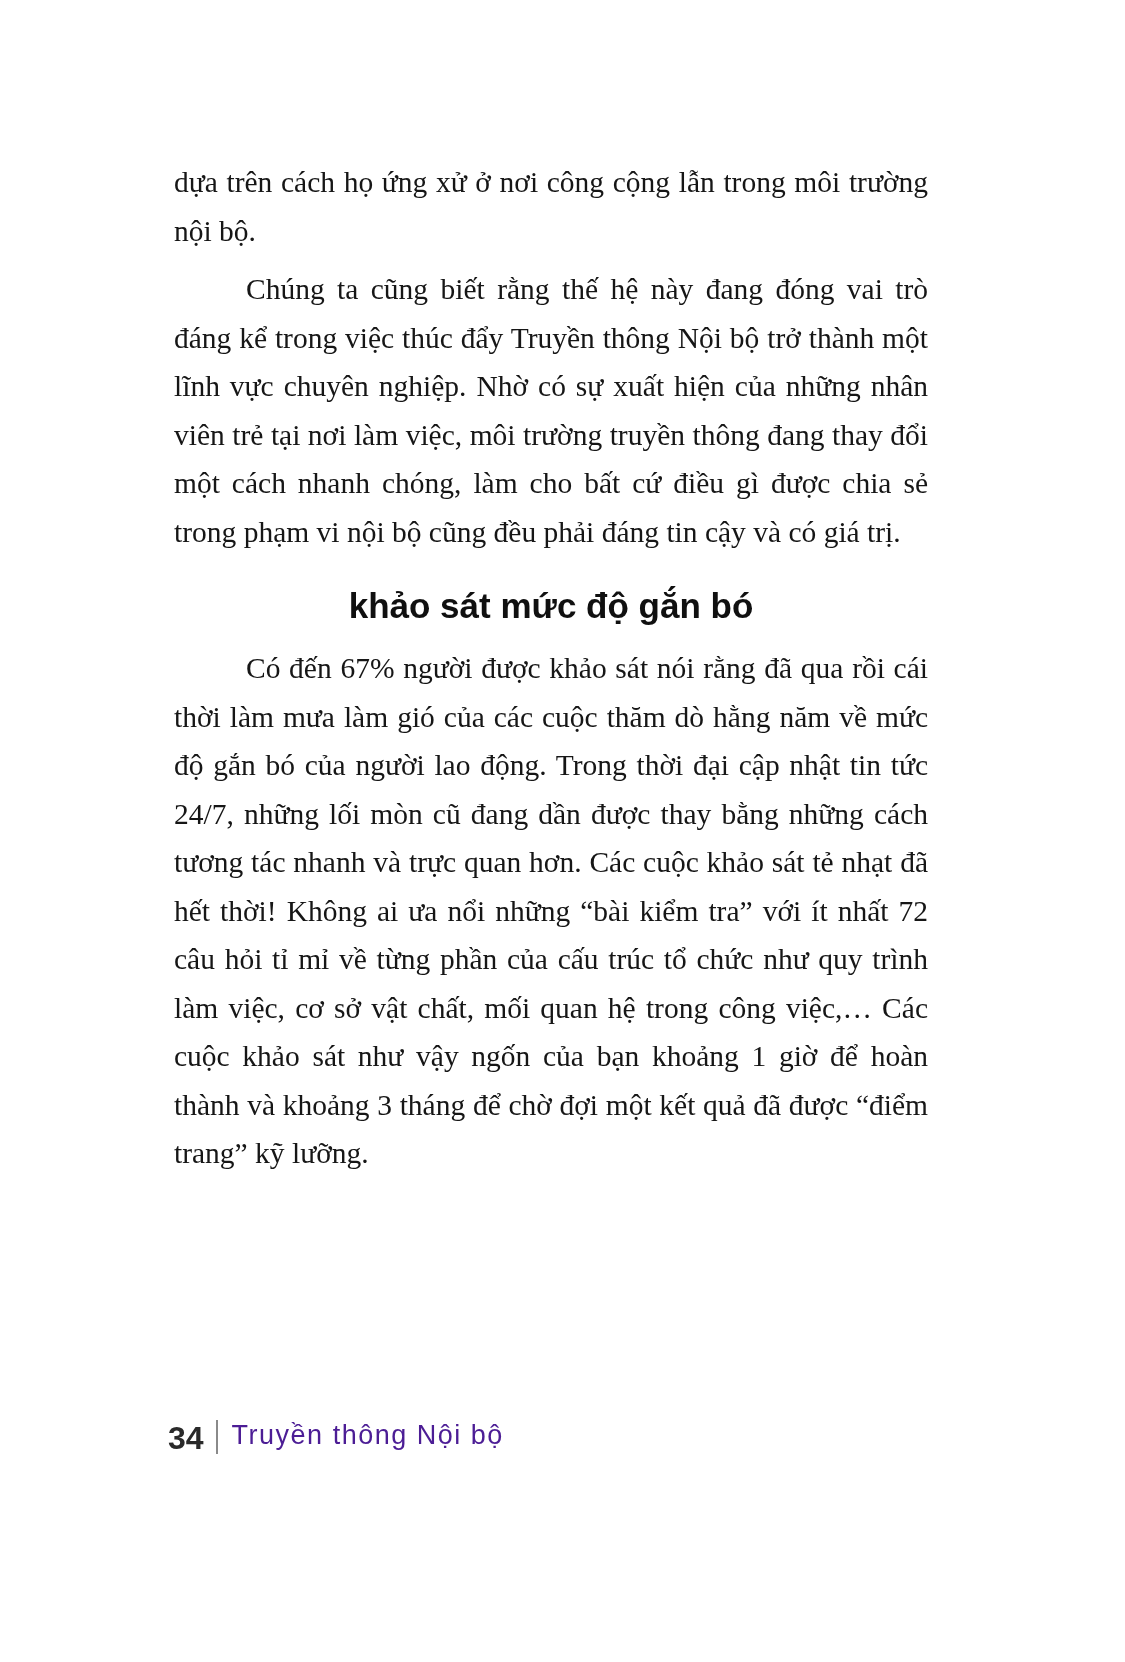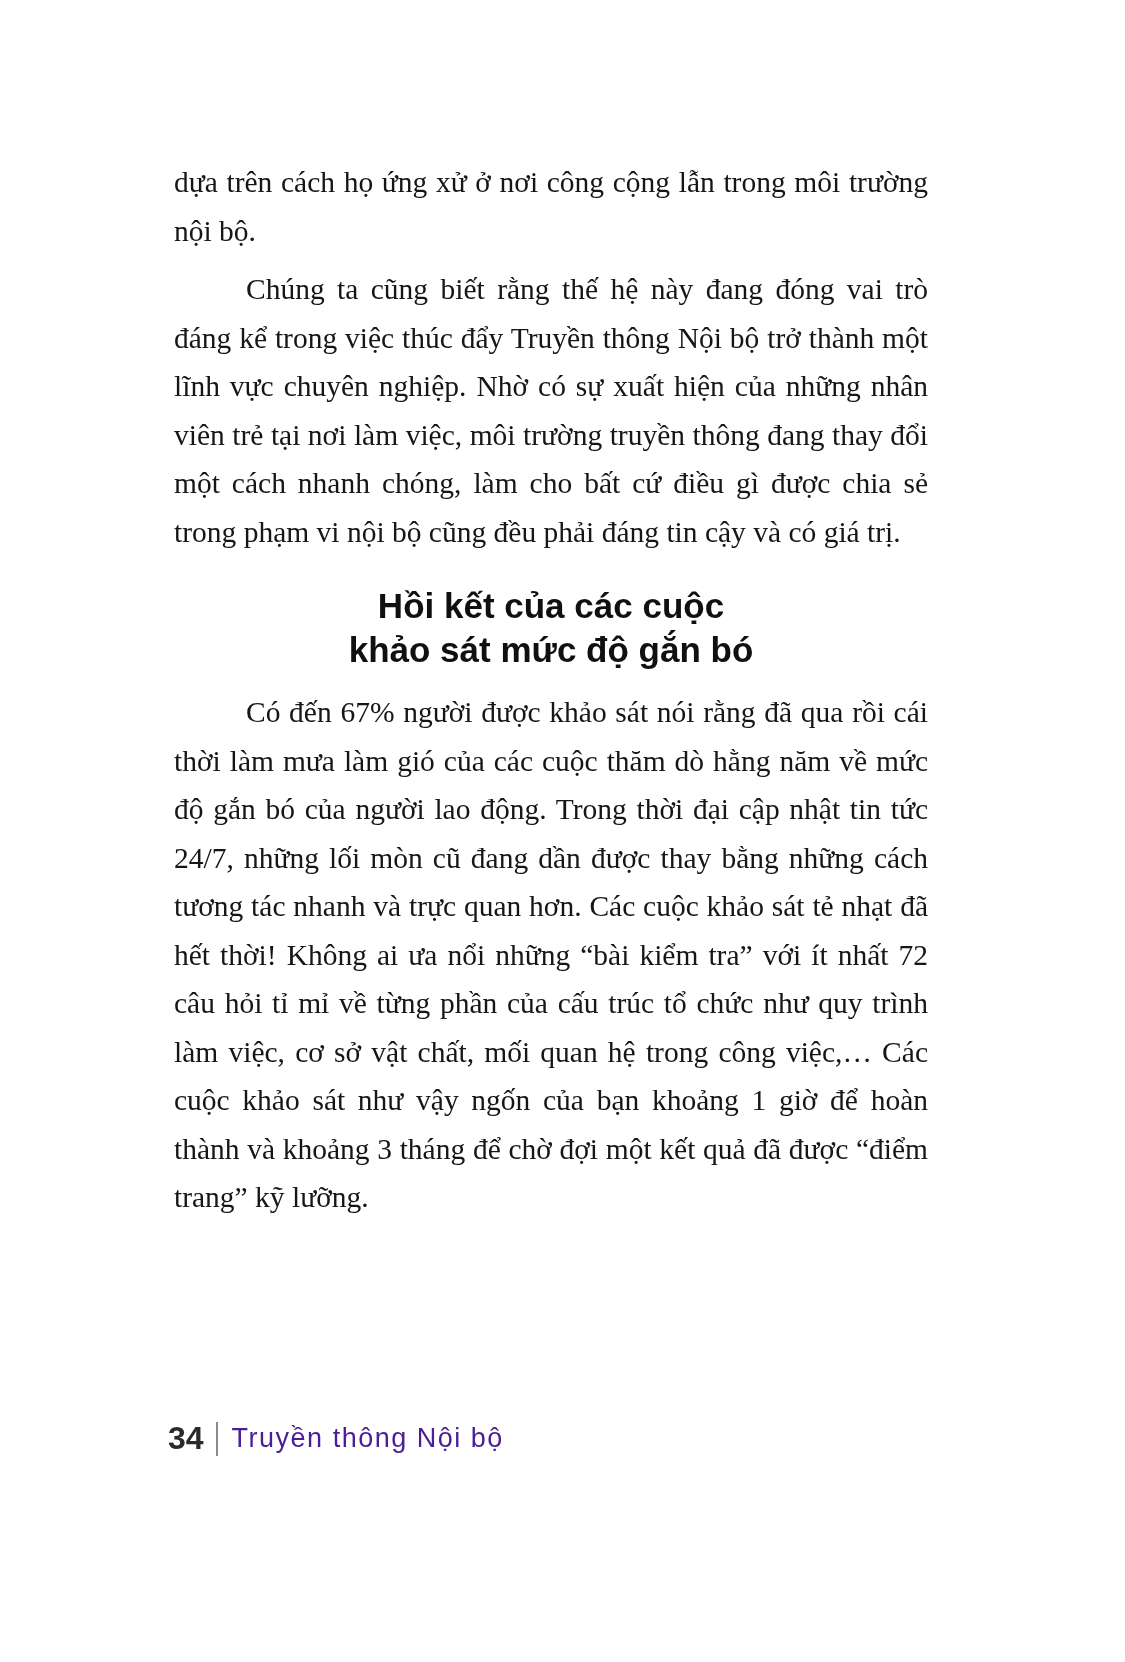--- a/index.html
+++ b/index.html
@@ -84,7 +84,6 @@
     <p class="para indent">Chúng ta cũng biết rằng thế hệ này đang đóng vai trò đáng kể trong việc thúc đẩy Truyền thông Nội bộ trở thành một lĩnh vực chuyên nghiệp. Nhờ có sự xuất hiện của những nhân viên trẻ tại nơi làm việc, môi trường truyền thông đang thay đổi một cách nhanh chóng, làm cho bất cứ điều gì được chia sẻ trong phạm vi nội bộ cũng đều phải đáng tin cậy và có giá trị.</p>
 
     <h2 class="heading">
-      <span class="heading-line">Hồi kết của các cuộc</span>
       <span class="heading-line">khảo sát mức độ gắn bó</span>
     </h2>
 

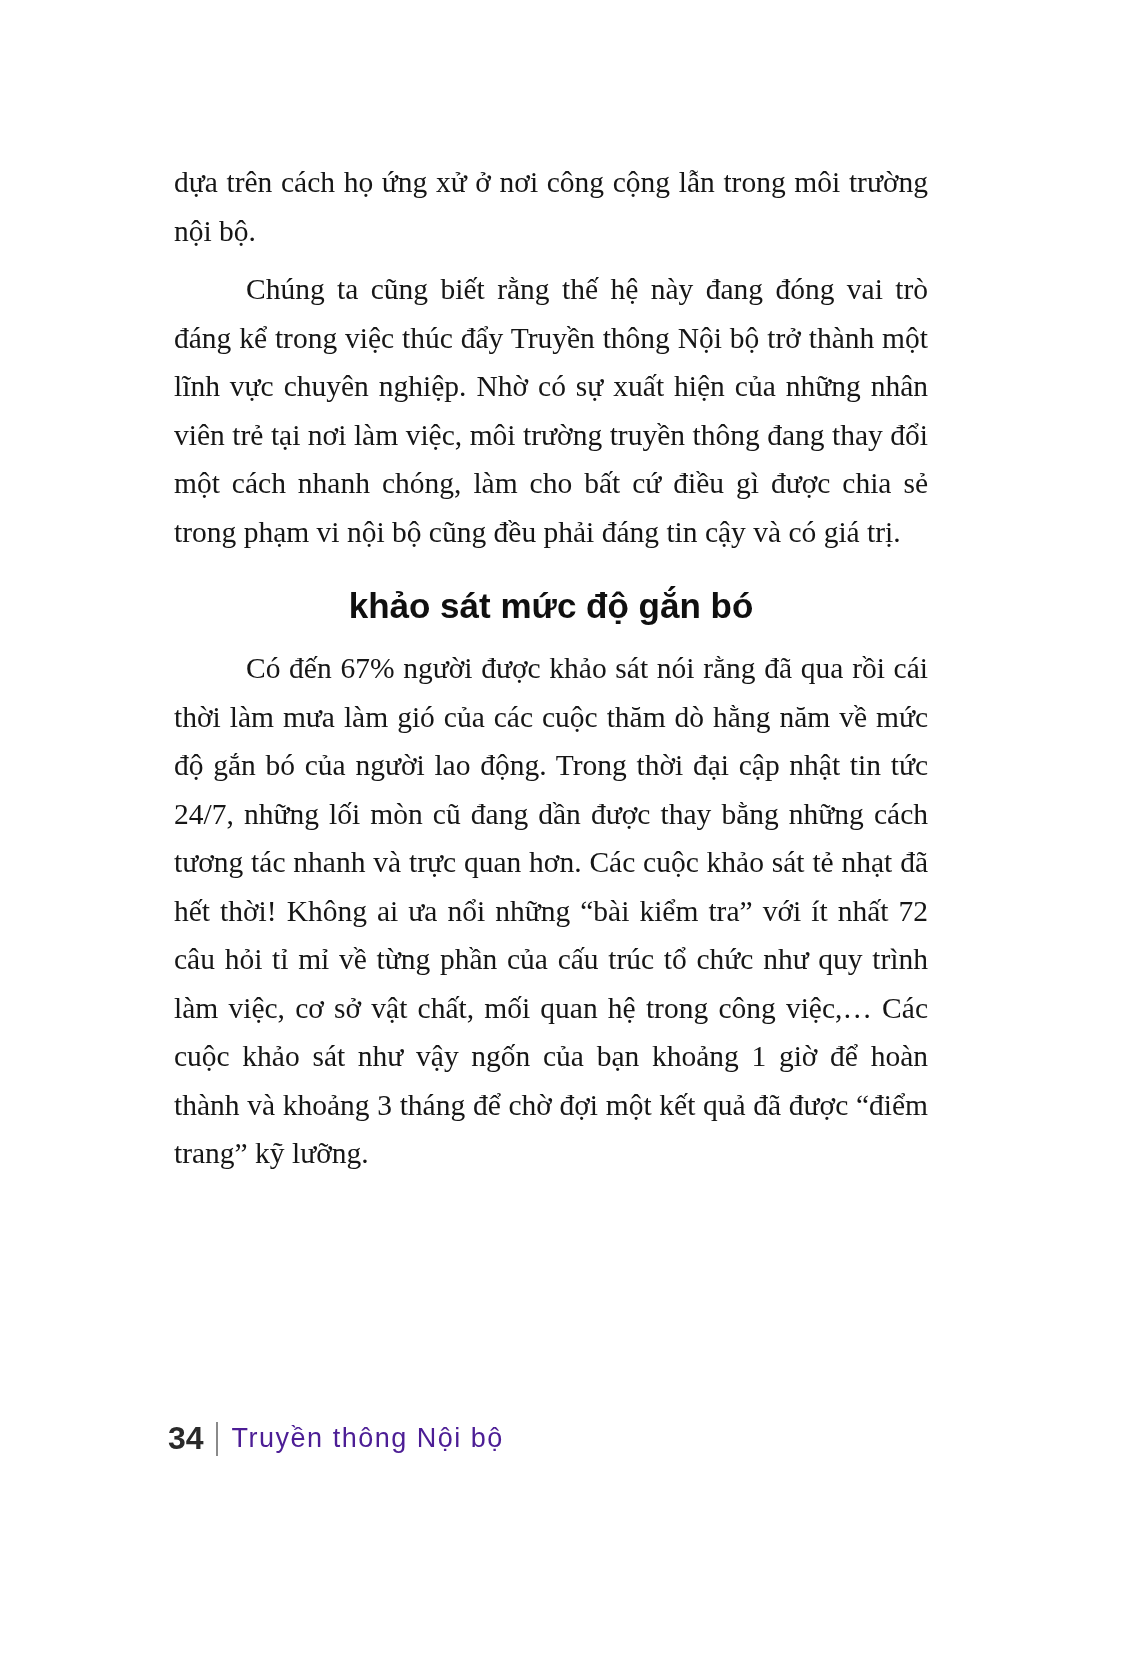--- a/index.html
+++ b/index.html
@@ -50,7 +50,6 @@
     left: 168px;
     top: 1420px;
     display: flex;
-    align-items: center;
     font-family: "Liberation Sans", "DejaVu Sans", sans-serif;
   }
   .page-number {

